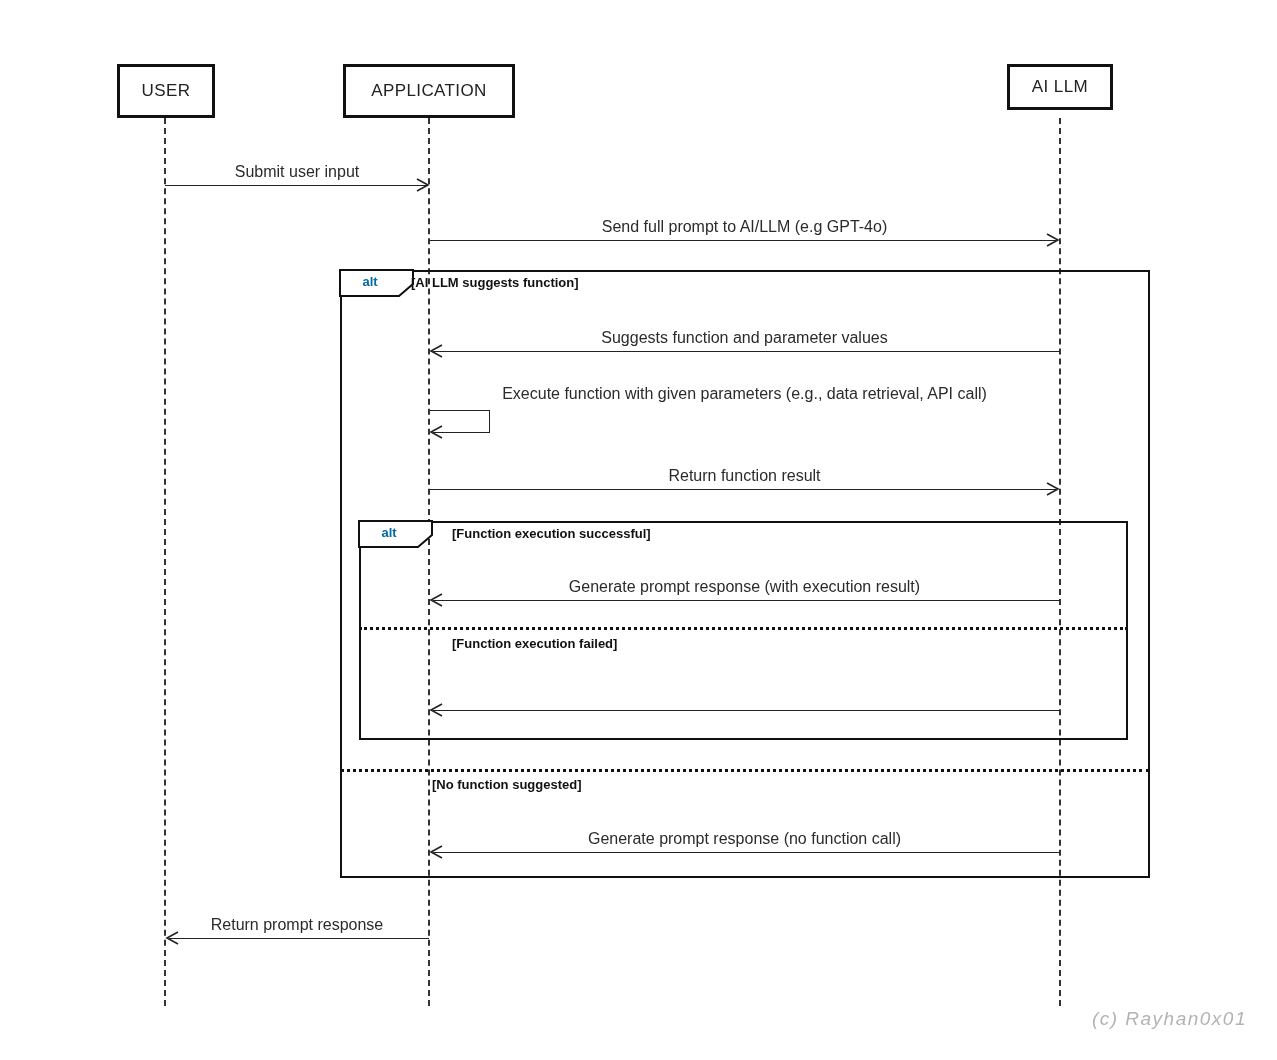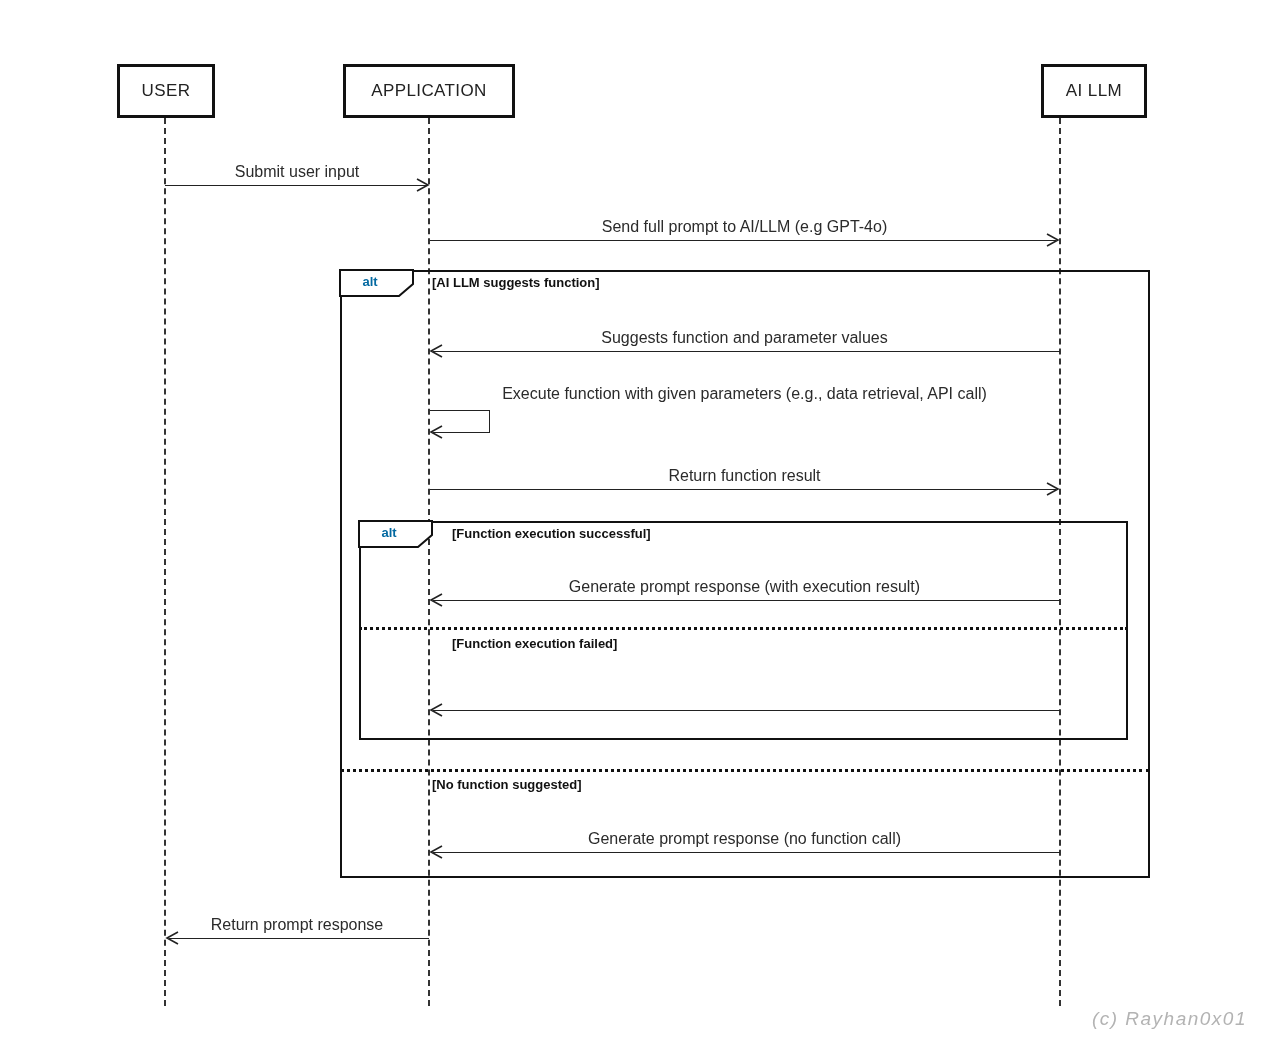--- a/index.html
+++ b/index.html
@@ -117,7 +117,7 @@
   <div class="actor" style="left:343px; top:64px; width:172px; height:54px;">
     <span>APPLICATION</span>
   </div>
-  <div class="actor" style="left:1007px; top:64px; width:106px; height:54px;margin-left:34px;">
+  <div class="actor" style="left:1007px; top:64px; width:106px; height:46px;">
     <span>AI LLM</span>
   </div>
 

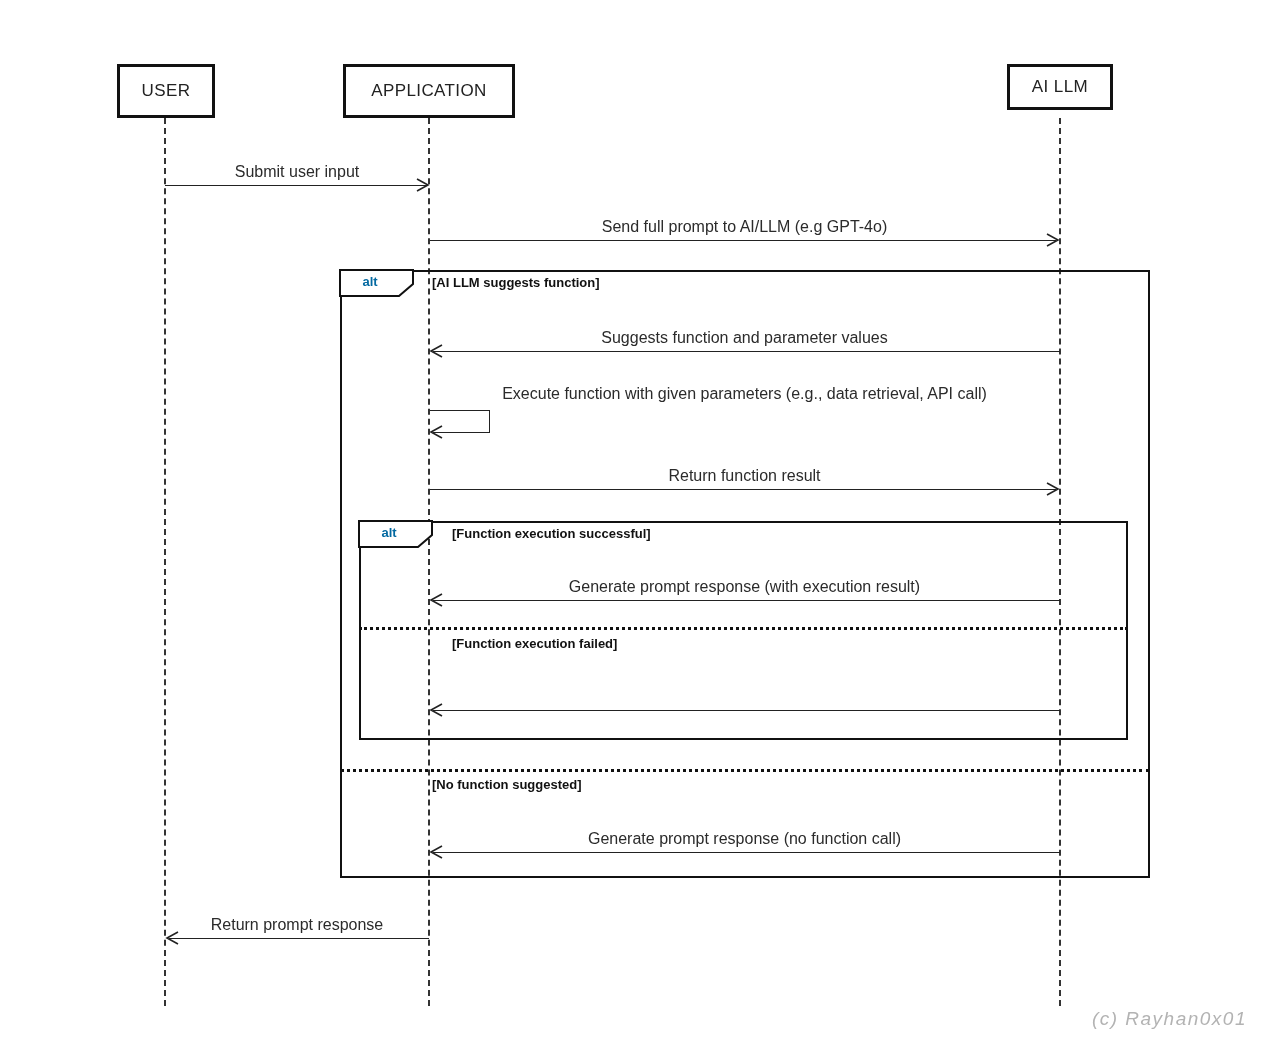--- a/index.html
+++ b/index.html
@@ -130,7 +130,7 @@
     <polygon points="1,1 74,1 74,15 60,27 1,27" fill="#ffffff" stroke="#111" stroke-width="2"></polygon>
   </svg>
   <div class="op-label" style="left:341px; top:274px;">alt</div>
-  <div class="guard" style="left:432px; top:275px;">[AI LLM suggests function]</div>
+  <div class="guard" style="left:411px; top:275px;">[AI LLM suggests function]</div>
   <div class="divider" style="left:340px; top:769px; width:810px;"></div>
   <div class="guard" style="left:432px; top:777px;">[No function suggested]</div>
 

